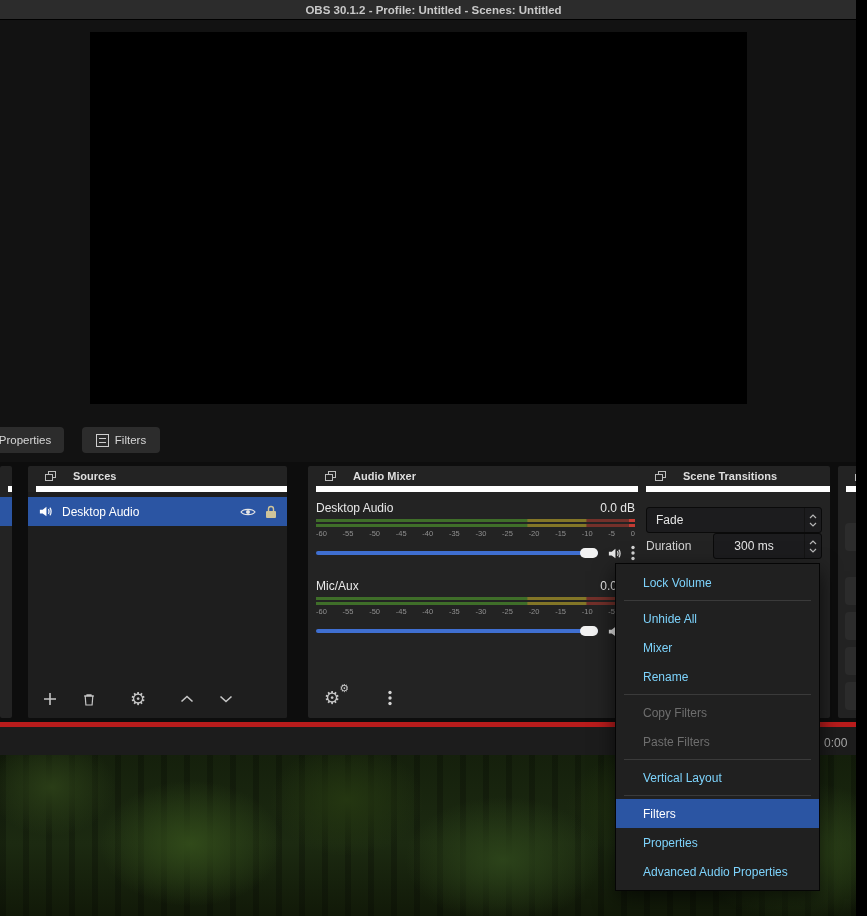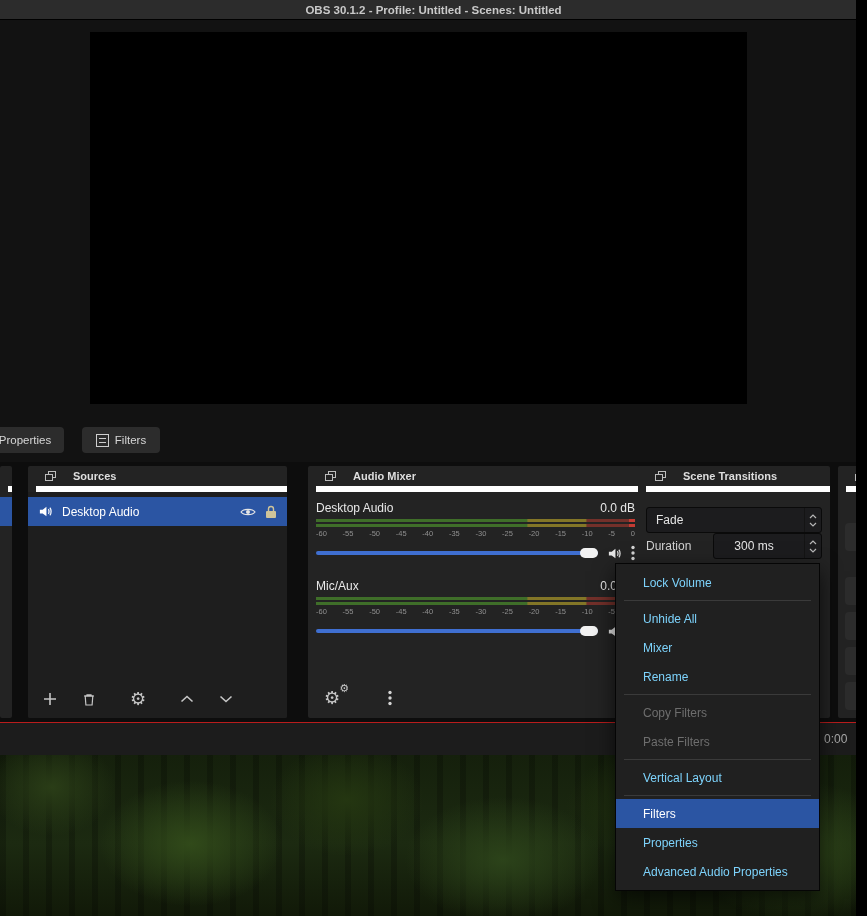--- a/index.html
+++ b/index.html
@@ -95,7 +95,7 @@
   .ctrl-1{top:31px}.ctrl-2{top:85px}.ctrl-3{top:120px}.ctrl-4{top:155px}.ctrl-5{top:190px}
 
   .statusbar { position:absolute; left:0; top:722px; width:100%; height:33px; background:#1c1c1c;
-    border-top:1px solid #b91c1c; }
+    border-top:5px solid #b91c1c; }
   .status-time { position:absolute; left:824px; top:9px; font-size:12px; color:#a8a8a8; }
 
   

